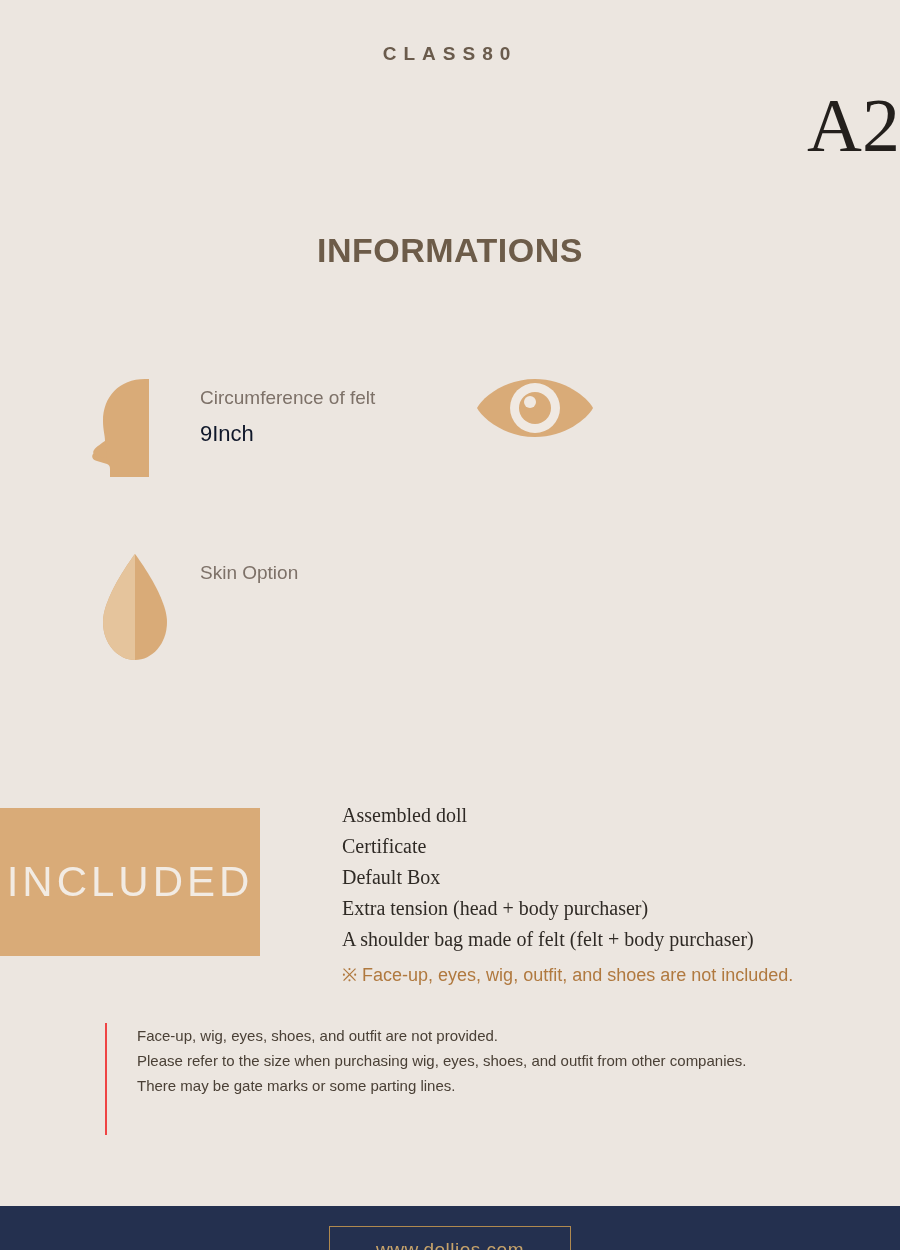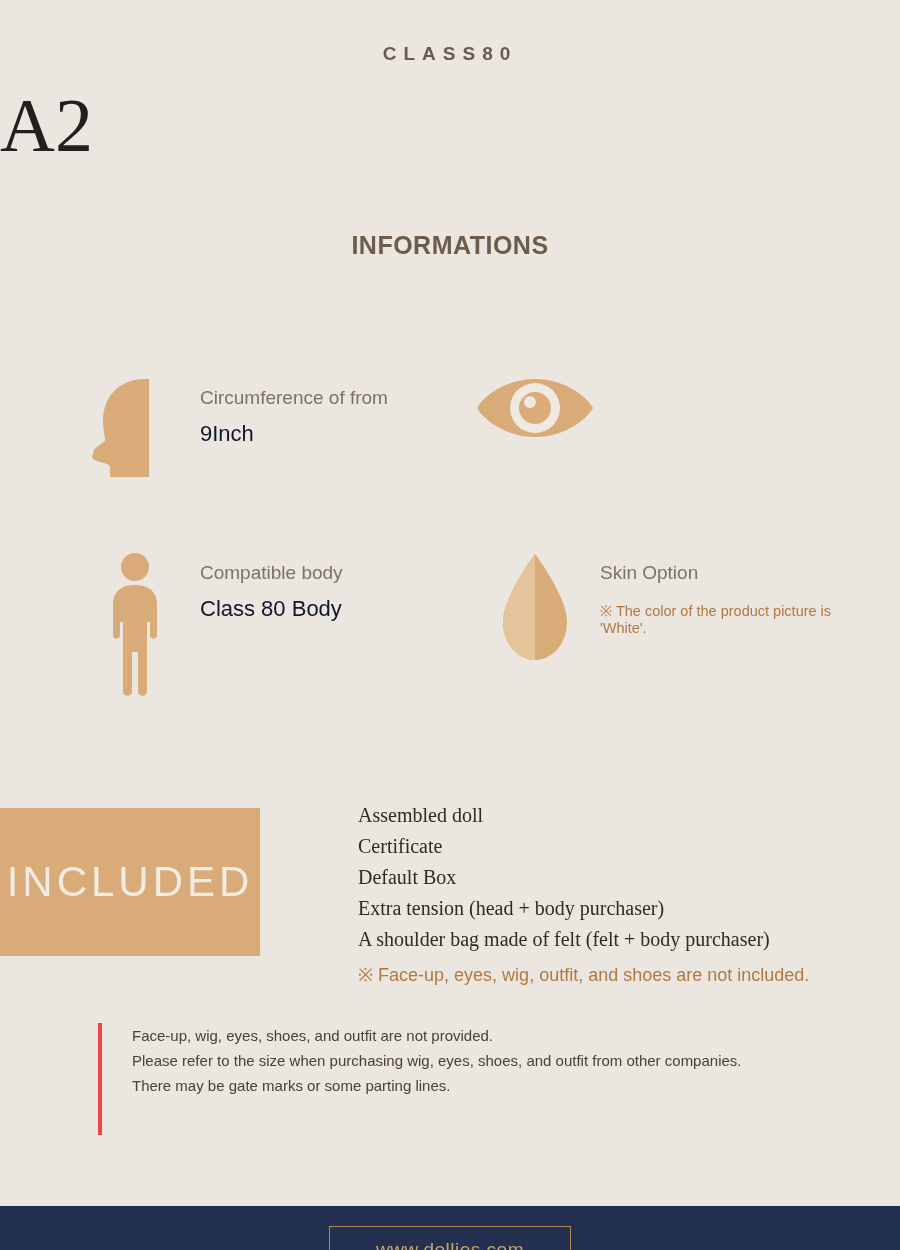--- a/index.html
+++ b/index.html
@@ -32,7 +32,7 @@
     color: #6a5b4c;
   }
   .title {
-    text-align: left;
+    text-align: right;
     margin-top: 22px;
     font-family: "Liberation Serif", serif;
     font-size: 76px;

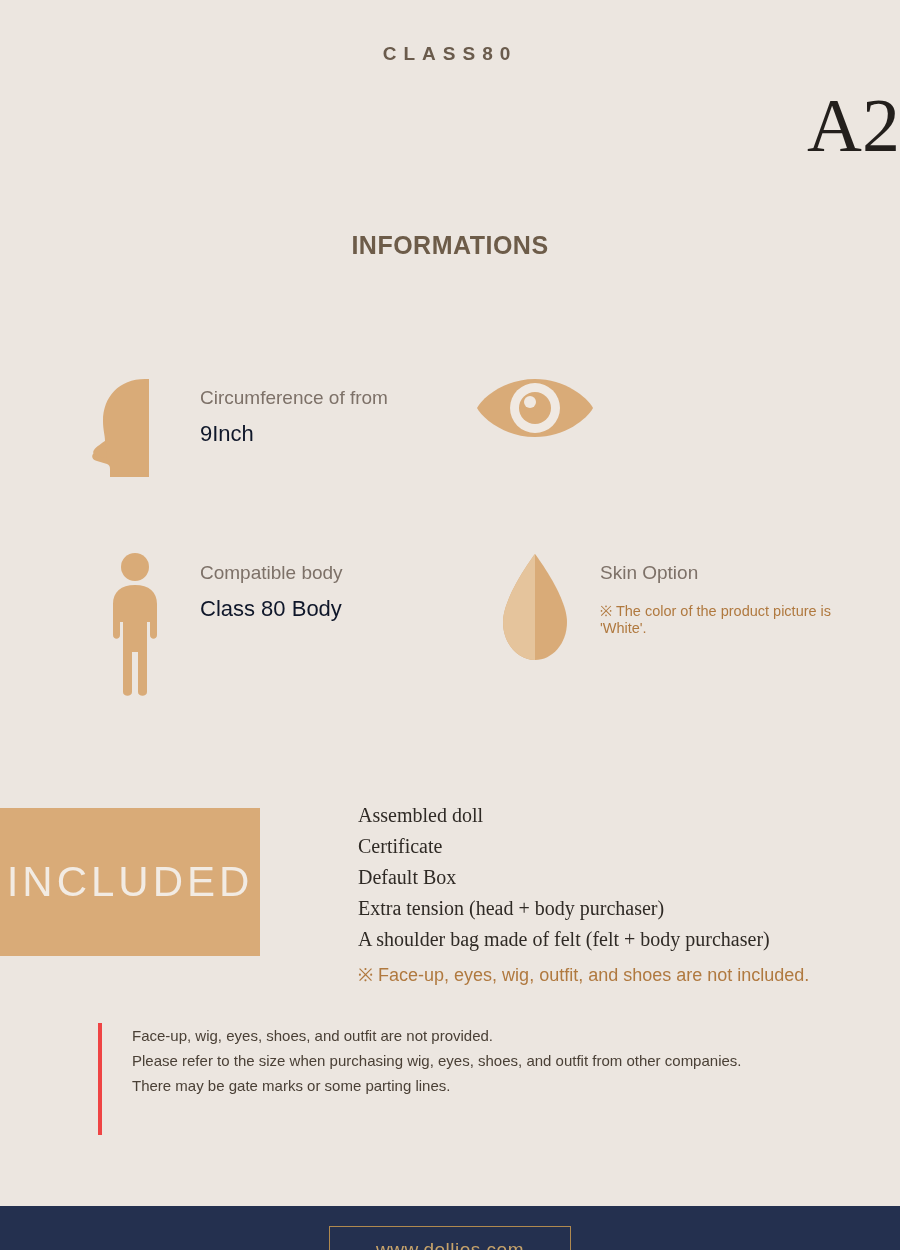--- a/index.html
+++ b/index.html
@@ -44,7 +44,7 @@
   .section-heading {
     text-align: center;
     margin-top: 68px;
-    font-size: 25px;
+    font-size: 34px;
     font-weight: bold;
     letter-spacing: 0.5px;
     color: #6d5c49;

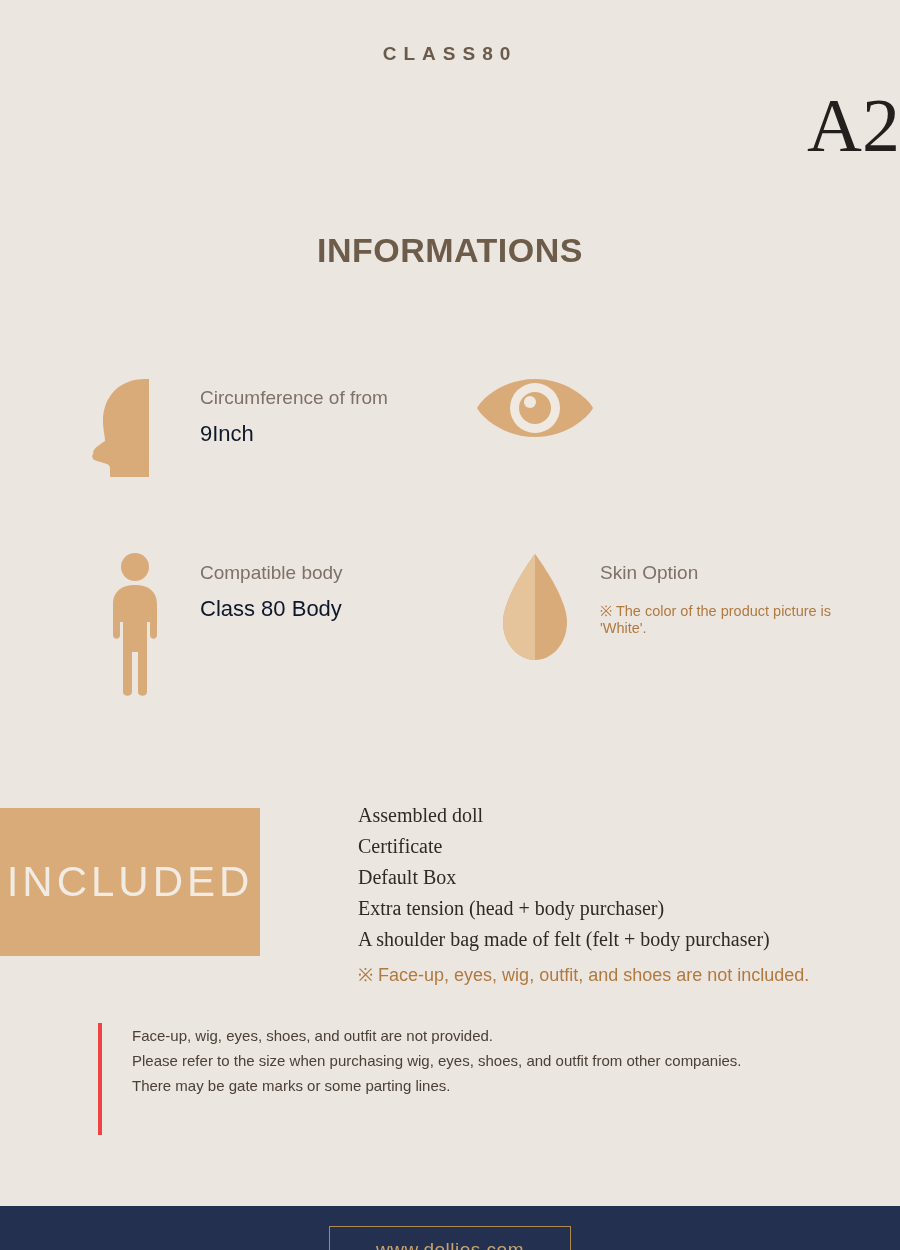--- a/index.html
+++ b/index.html
@@ -192,7 +192,7 @@
         </svg>
       </div>
       <div class="info-text">
-        <div class="info-label">Circumference of from</div>
+        <div class="info-label">Circumference of felt</div>
         <div class="info-value">9Inch</div>
       </div>
     </div>

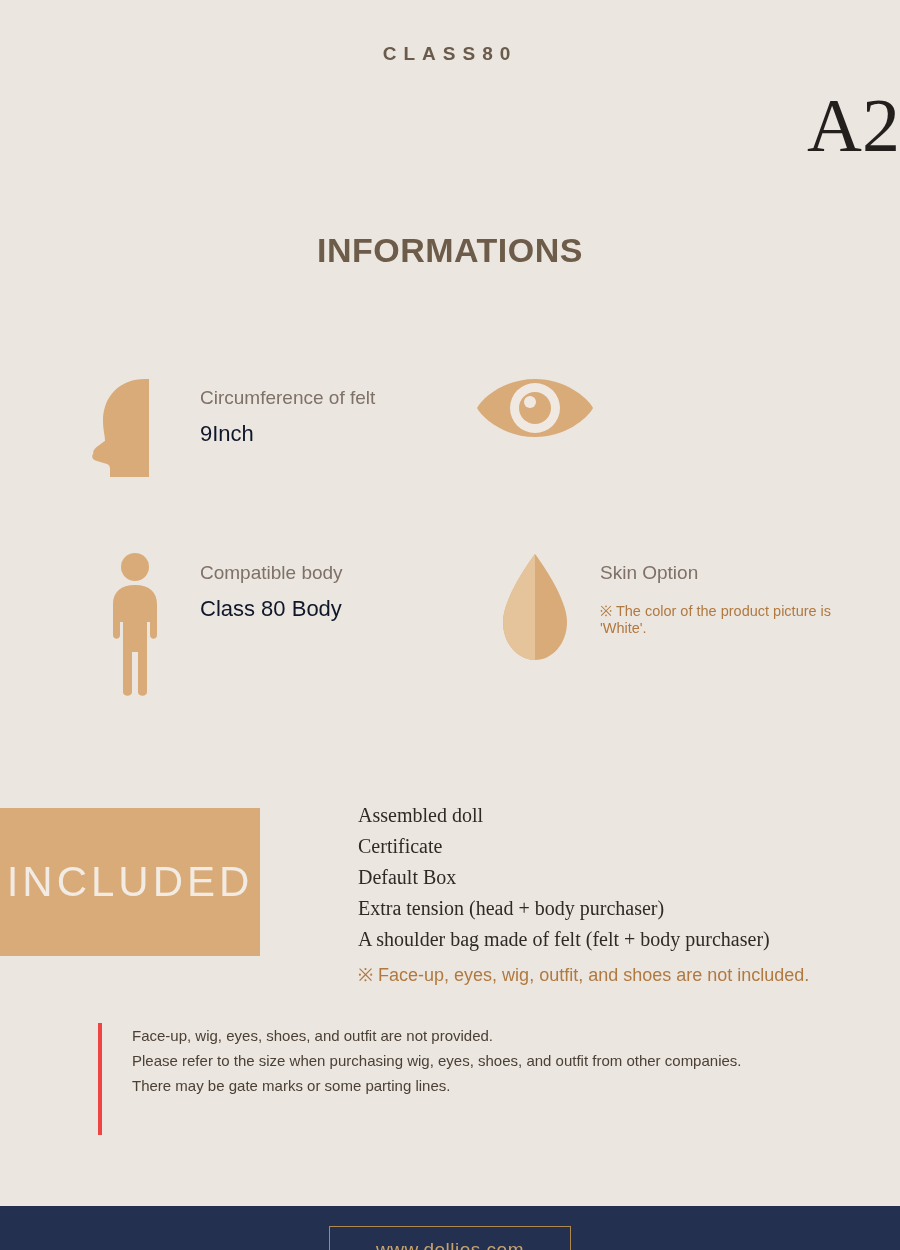--- a/index.html
+++ b/index.html
@@ -208,18 +208,6 @@
       </div>
     </div>
 
-    <div class="info-cell">
-      <div class="icon-wrap">
-        <svg width="60" height="145" viewBox="0 0 60 145" aria-hidden="true">
-          <circle cx="30" cy="15" r="14" fill="#d9ab78"></circle>
-          <path d="M30 33c-14 0-22 7-22 19v31c0 5 7 5 7 0V70h3v70c0 5 9 5 9 0v-40h6v40c0 5 9 5 9 0V70h3v13c0 5 7 5 7 0V52c0-12-8-19-22-19z" fill="#d9ab78"></path>
-        </svg>
-      </div>
-      <div class="info-text">
-        <div class="info-label">Compatible body</div>
-        <div class="info-value">Class 80 Body</div>
-      </div>
-    </div>
 
     <div class="info-cell">
       <div class="icon-wrap">

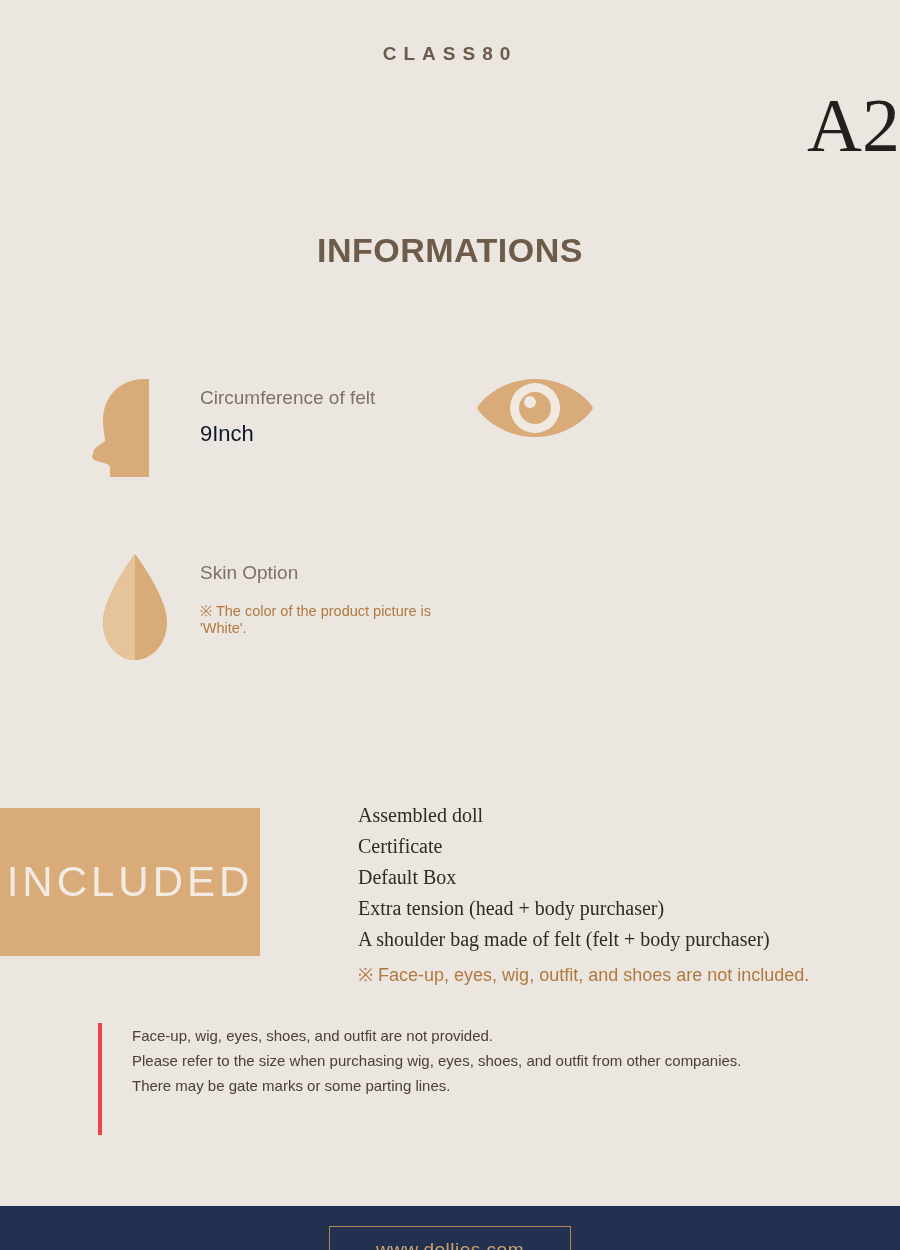--- a/index.html
+++ b/index.html
@@ -218,7 +218,6 @@
       </div>
       <div class="info-text">
         <div class="info-label">Skin Option</div>
-        <div class="info-note">※ The color of the product picture is 'White'.</div>
       </div>
     </div>
 

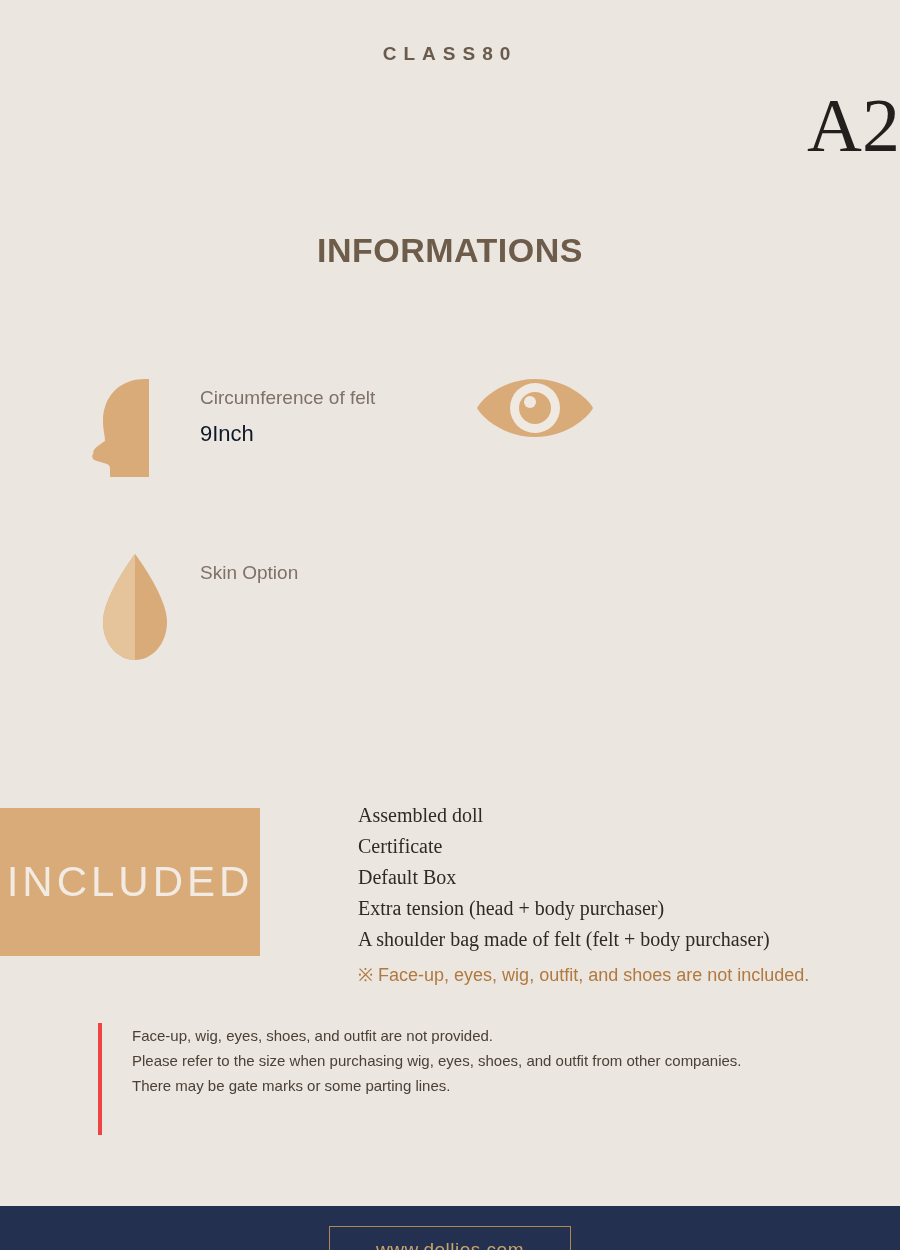--- a/index.html
+++ b/index.html
@@ -119,7 +119,7 @@
   }
   .included-list {
     position: absolute;
-    left: 358px;
+    left: 342px;
     top: -8px;
   }
   .included-list .li {

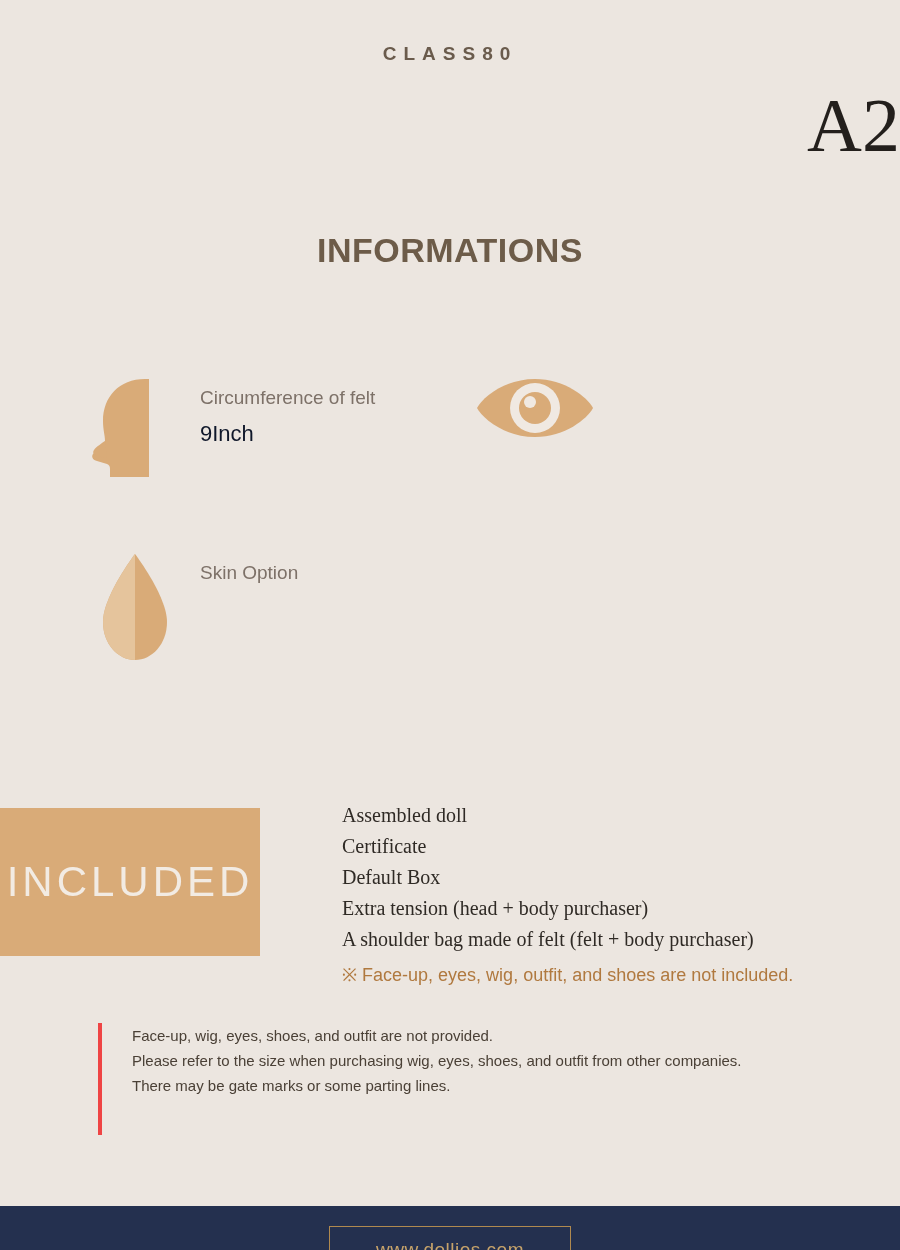--- a/index.html
+++ b/index.html
@@ -139,9 +139,9 @@
   .notes {
     position: absolute;
     top: 980px;
-    left: 98px;
+    left: 105px;
     padding-left: 30px;
-    border-left: 4px solid #ef4444;
+    border-left: 2px solid #ef4444;
     height: 112px;
     box-sizing: border-box;
   }

